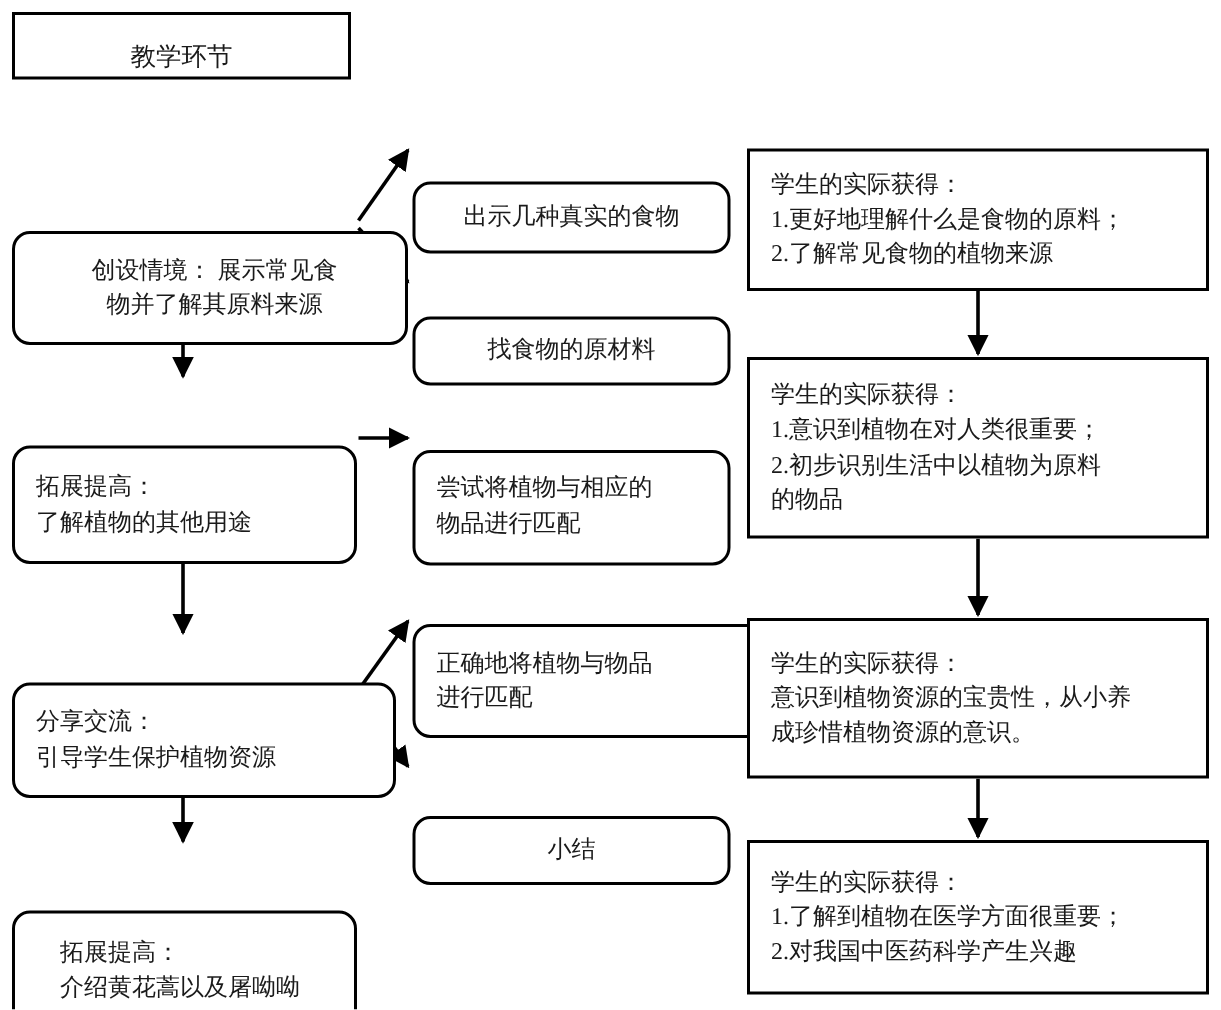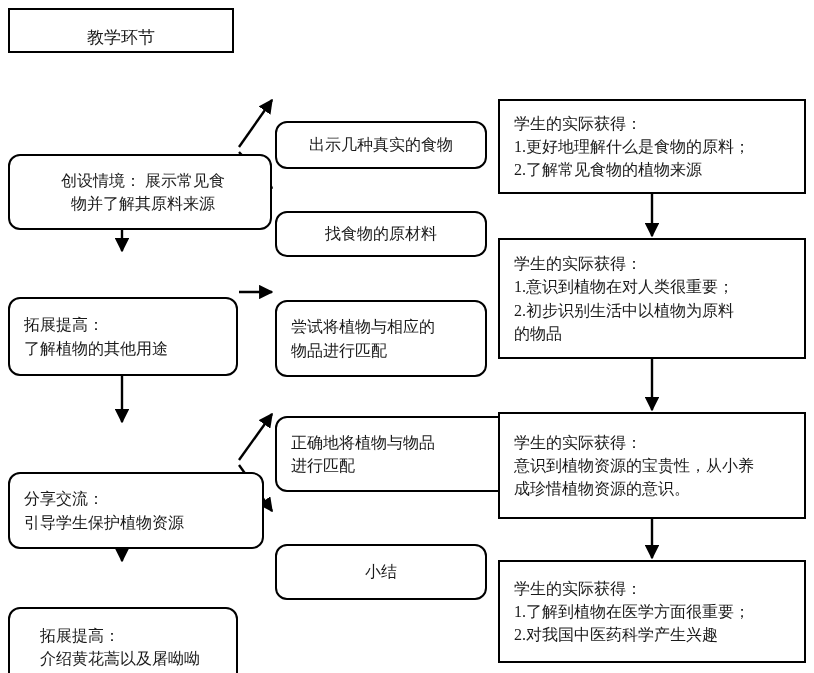--- a/index.html
+++ b/index.html
@@ -119,7 +119,7 @@
     <span class="txt">找食物的原材料</span>
   </div>
 
-  <div class="node rounded left" style="left:275px; top:256px; width:212px; height:77px;">
+  <div class="node rounded left" style="left:275px; top:256px; width:212px; height:77px;font-family:Liberation Mono, monospace;">
     <span class="txt">尝试将植物与相应的
 物品进行匹配</span>
   </div>

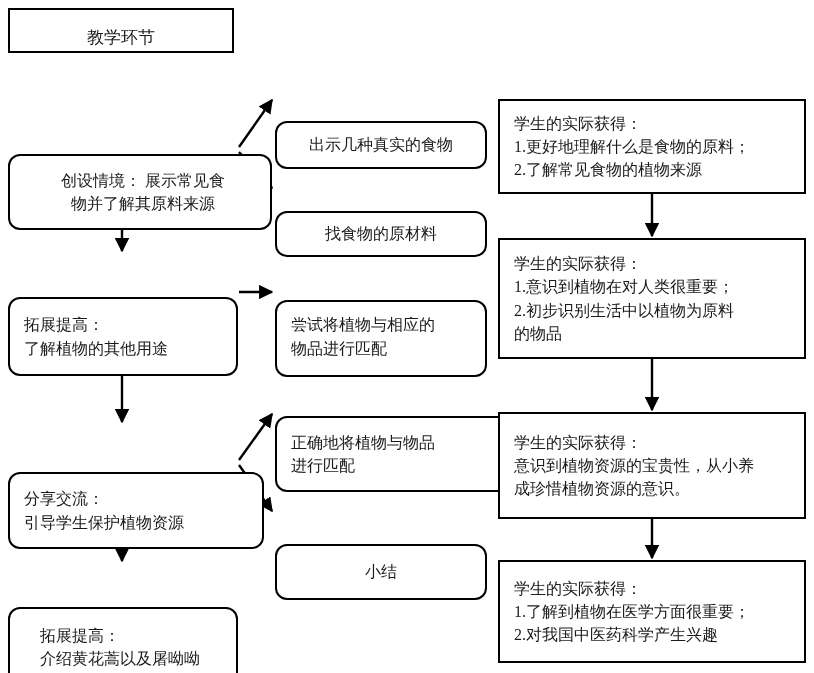--- a/index.html
+++ b/index.html
@@ -100,7 +100,7 @@
 了解植物的其他用途</span>
   </div>
 
-  <div class="node rounded left" style="left:8px; top:428px; width:256px; height:77px;">
+  <div class="node rounded left" style="left:8px; top:411px; width:256px; height:77px;">
     <span class="txt">分享交流：
 引导学生保护植物资源</span>
   </div>

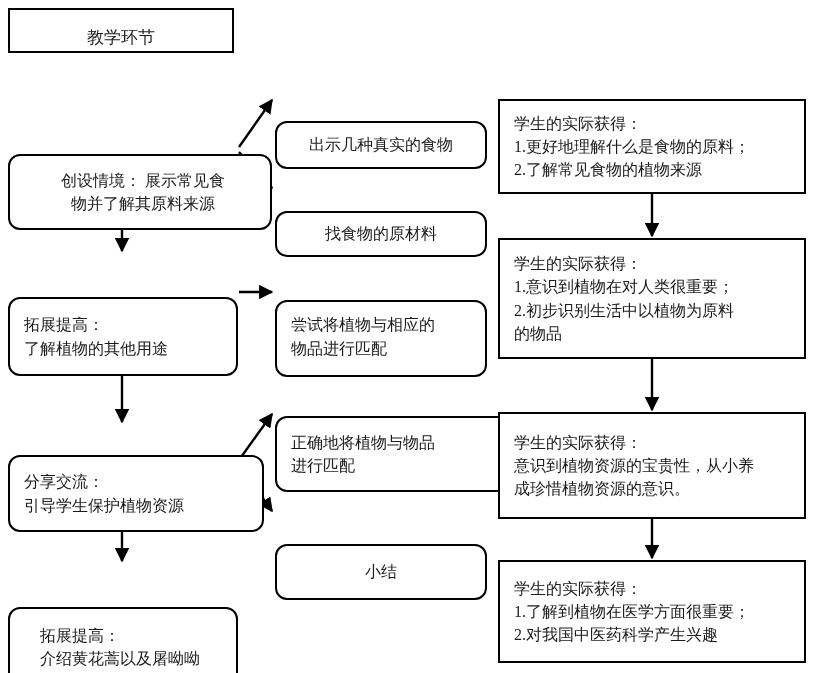--- a/index.html
+++ b/index.html
@@ -129,7 +129,7 @@
 进行匹配</span>
   </div>
 
-  <div class="node rounded center" style="left:275px; top:500px; width:212px; height:56px;">
+  <div class="node rounded center" style="left:275px; top:500px; width:212px; height:46px;">
     <span class="txt">小结</span>
   </div>
 

